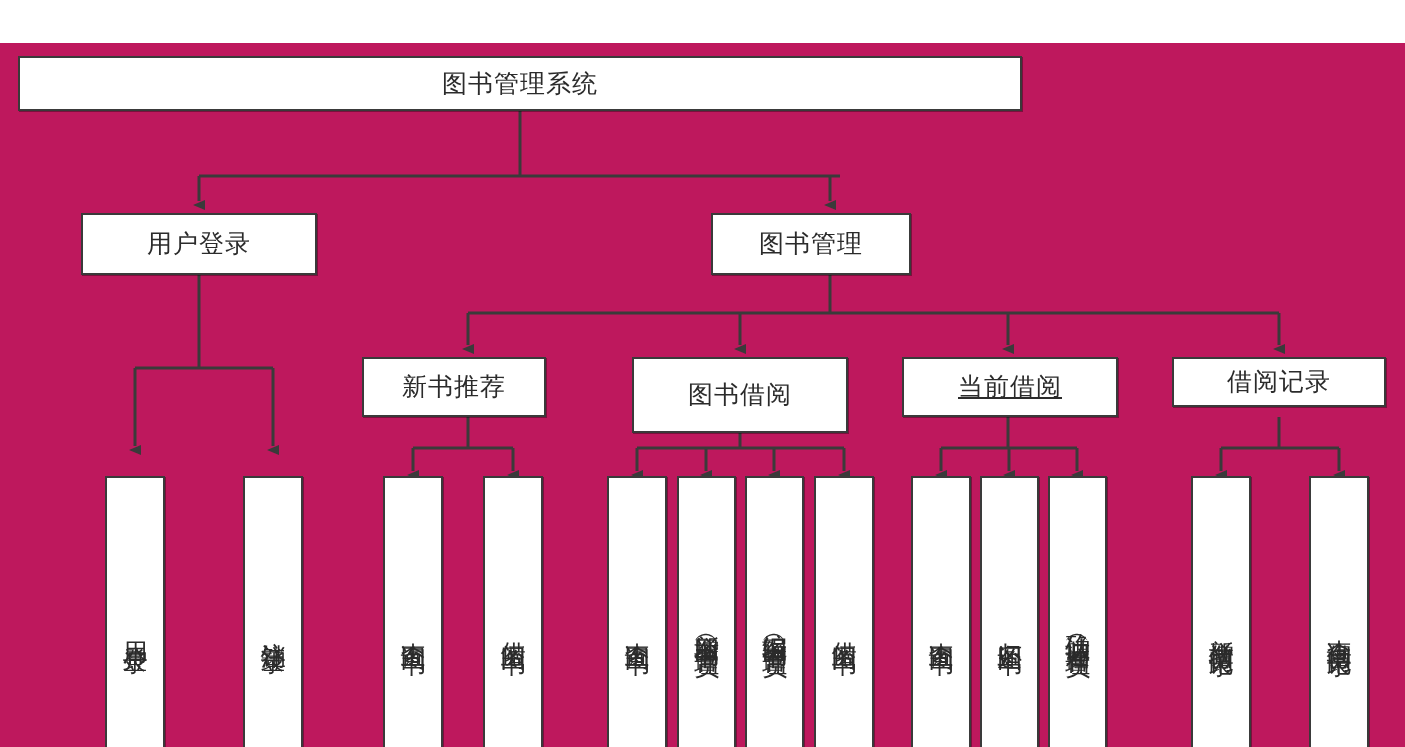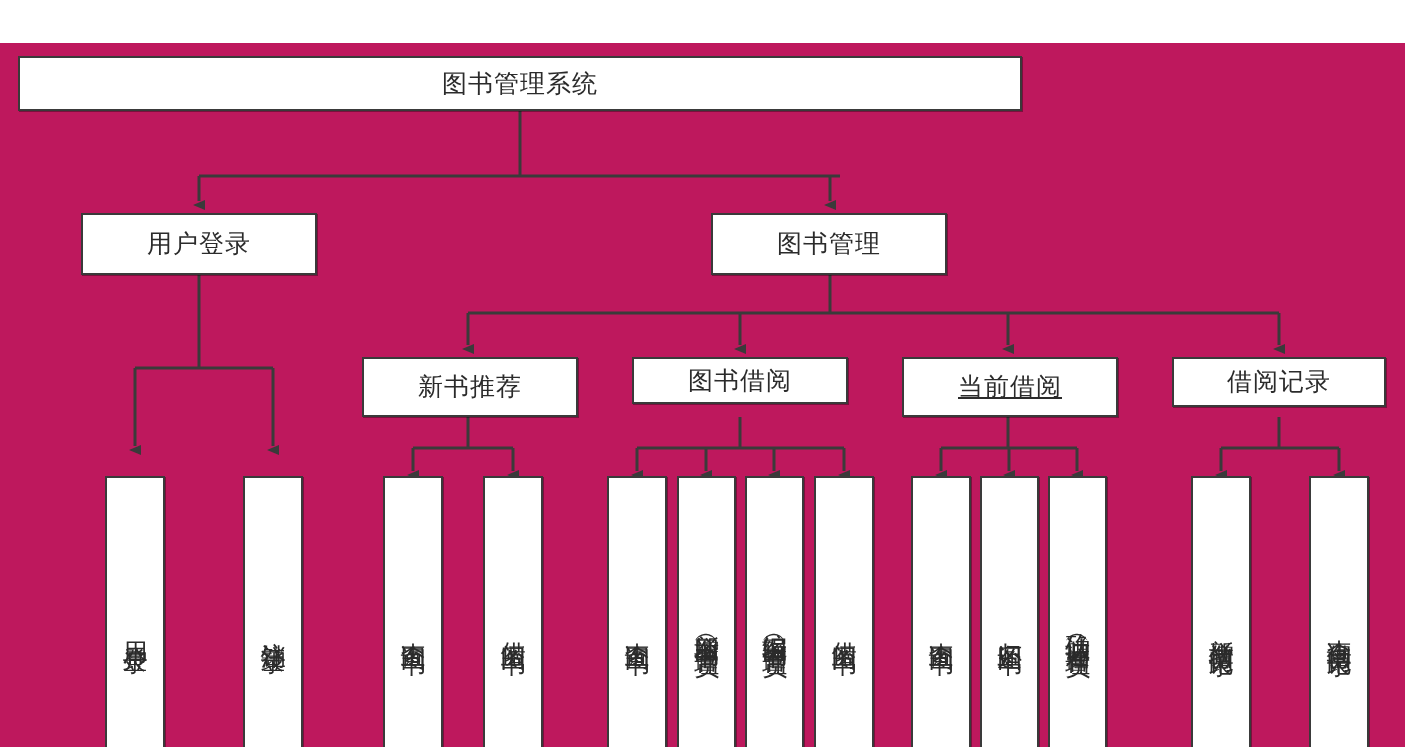--- a/index.html
+++ b/index.html
@@ -129,7 +129,7 @@
   <div class="node horiz" style="left:81px; top:170px; width:236px; height:62px;">
     <span>用户登录</span>
   </div>
-  <div class="node horiz" style="left:711px; top:170px; width:236px; height:62px;">
+  <div class="node horiz" style="left:711px; top:170px; width:200px; height:62px;">
     <span>图书管理</span>
   </div>
 

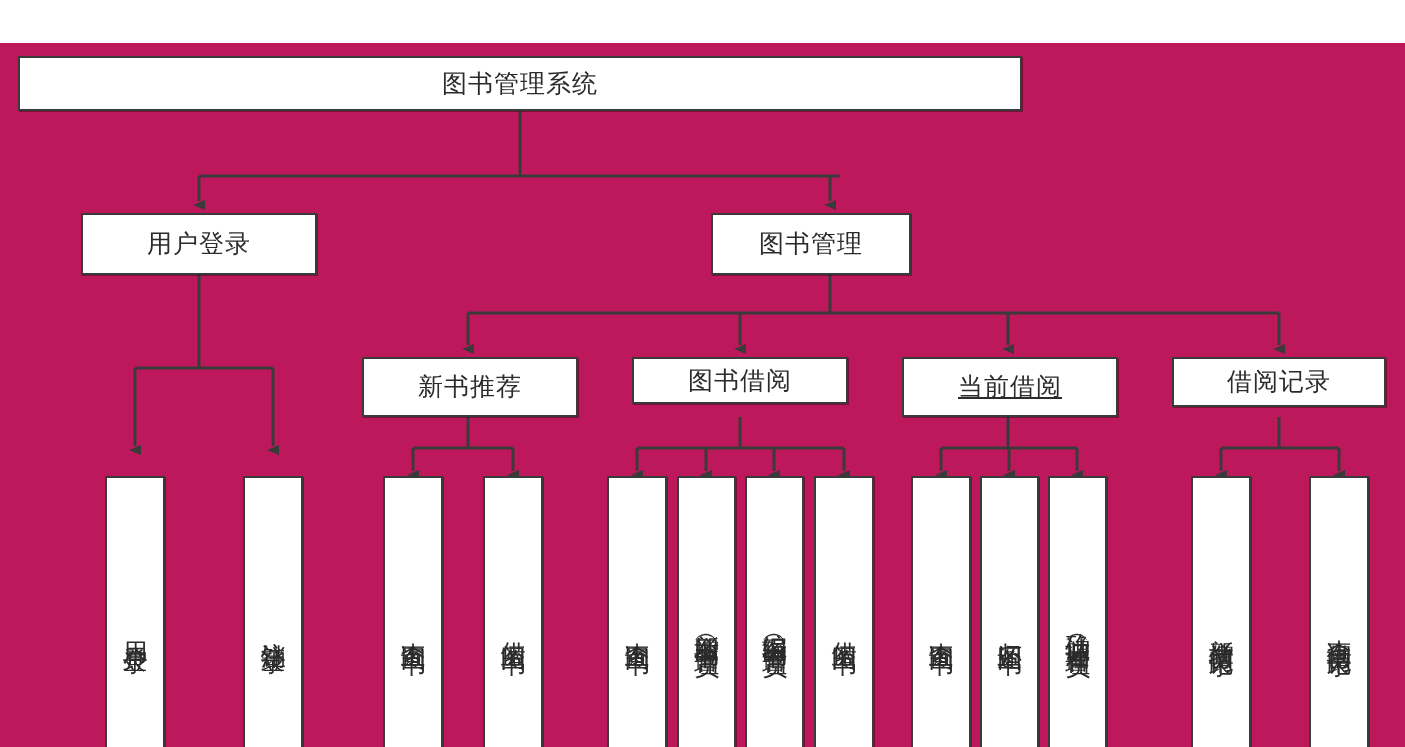--- a/index.html
+++ b/index.html
@@ -133,7 +133,7 @@
     <span>图书管理</span>
   </div>
 
-  <div class="node horiz" style="left:362px; top:314px; width:216px; height:60px;">
+  <div class="node horiz" style="left:362px; top:314px; width:184px; height:60px;">
     <span>新书推荐</span>
   </div>
   <div class="node horiz" style="left:632px; top:314px; width:216px; height:47px;text-align:right;">

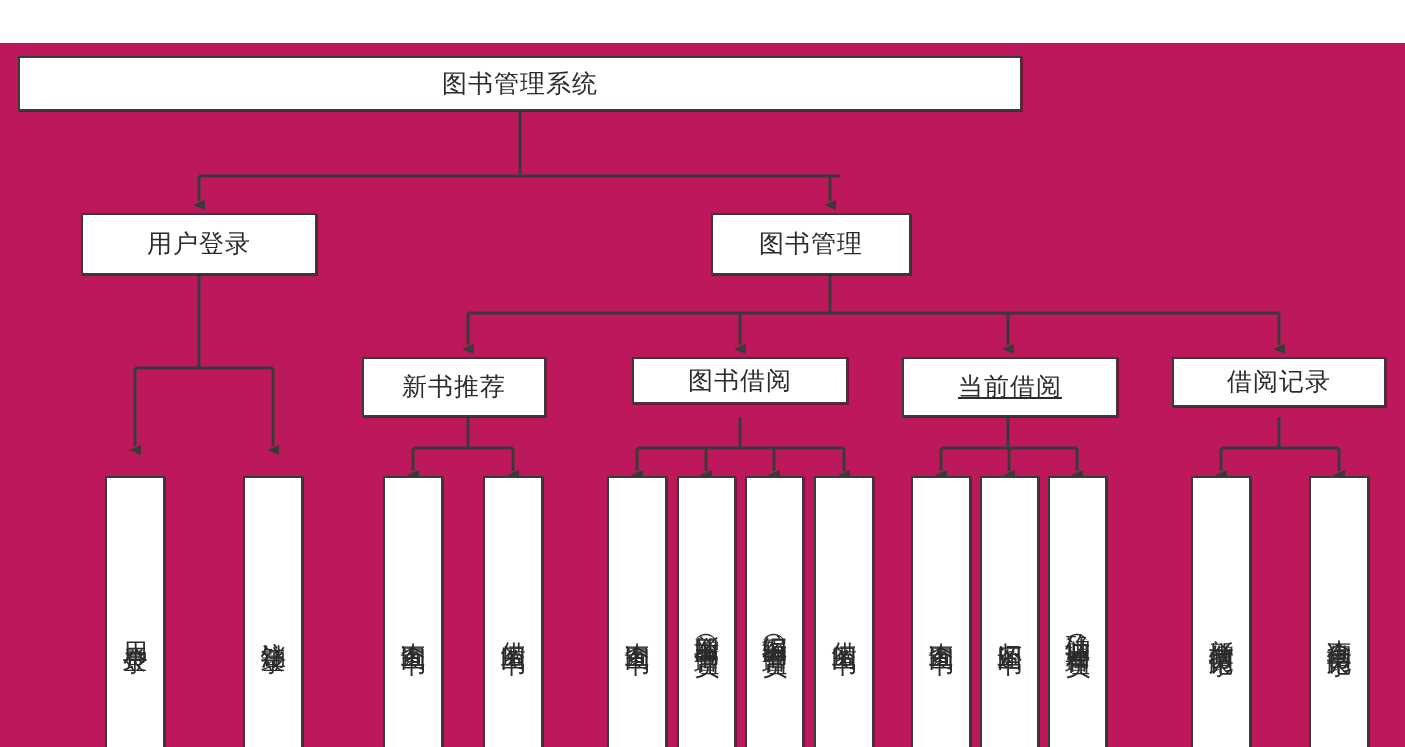--- a/index.html
+++ b/index.html
@@ -136,7 +136,7 @@
   <div class="node horiz" style="left:362px; top:314px; width:184px; height:60px;">
     <span>新书推荐</span>
   </div>
-  <div class="node horiz" style="left:632px; top:314px; width:216px; height:47px;text-align:right;">
+  <div class="node horiz" style="left:632px; top:314px; width:216px; height:76px;text-align:right;">
     <span>图书借阅</span>
   </div>
   <div class="node horiz" style="left:902px; top:314px; width:216px; height:60px;text-decoration:underline;">

